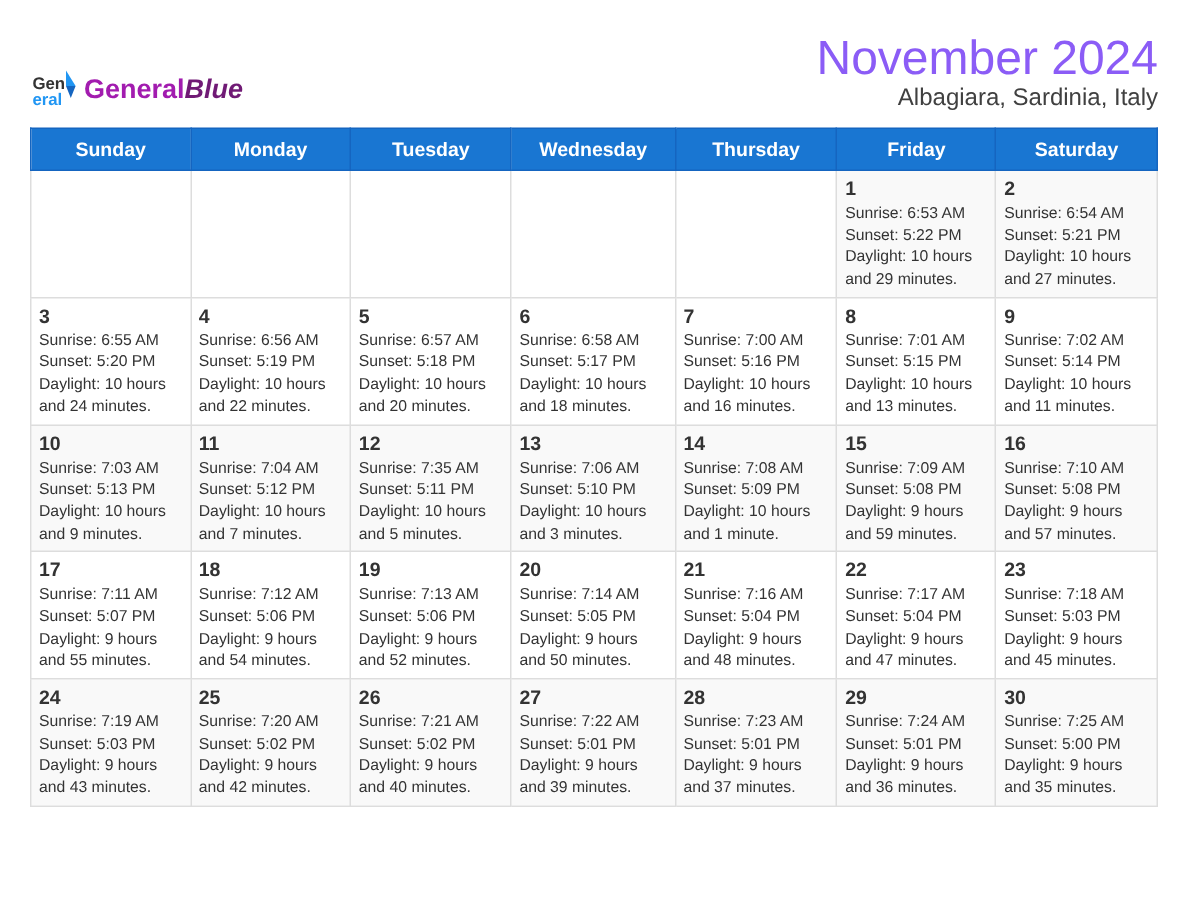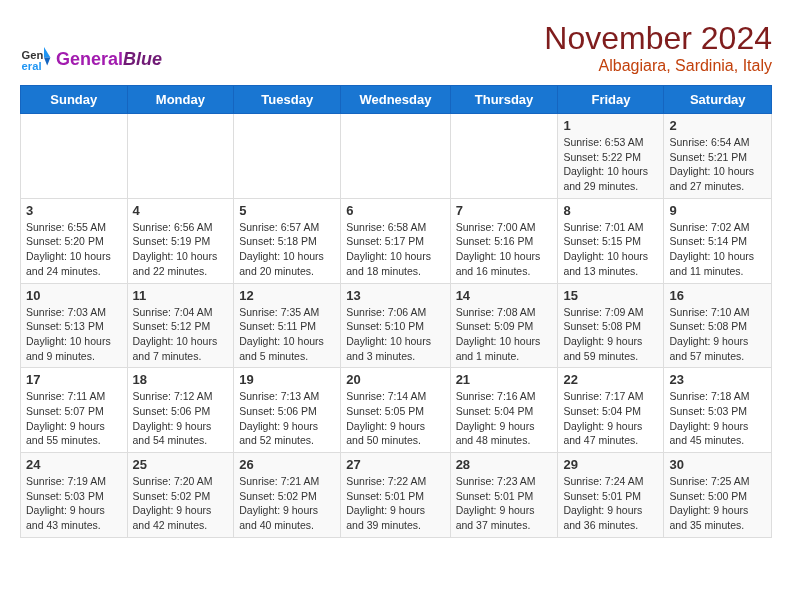--- a/index.html
+++ b/index.html
@@ -40,7 +40,7 @@
     .month-title {
       font-size: 32px;
       font-weight: normal;
-      color: #7f1d1d;
+      color: #8b5cf6;
     }
     .subtitle {
       font-size: 16px;

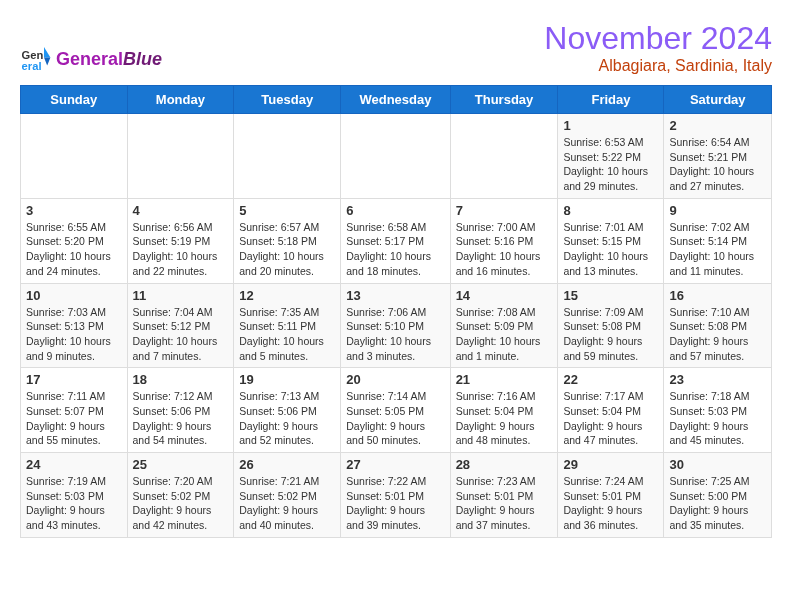--- a/index.html
+++ b/index.html
@@ -44,7 +44,7 @@
     }
     .subtitle {
       font-size: 16px;
-      color: #c2410c;
+      color: #404040;
     }
     .calendar {
       width: 100%;

